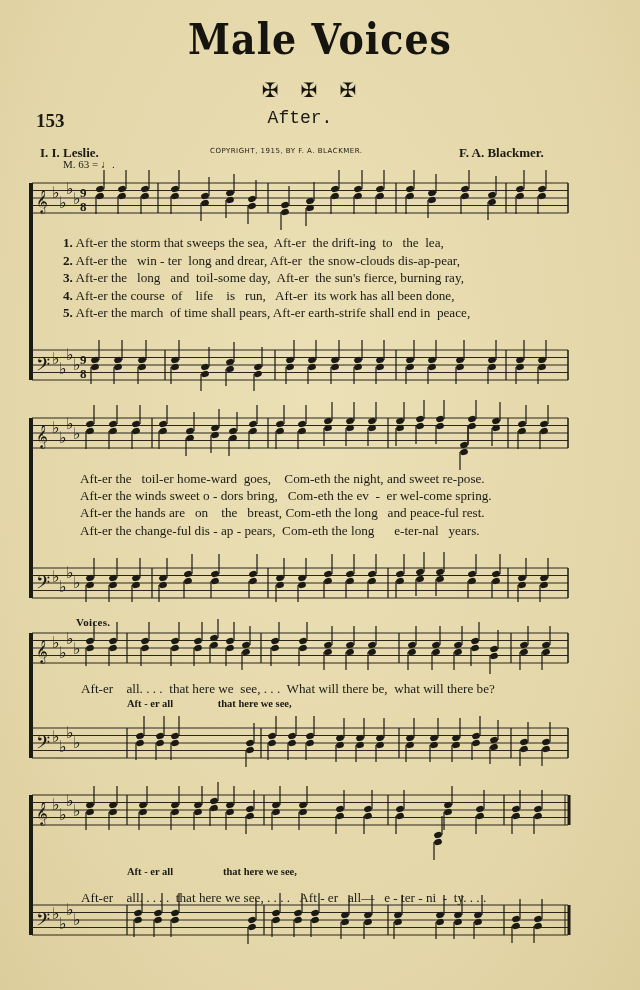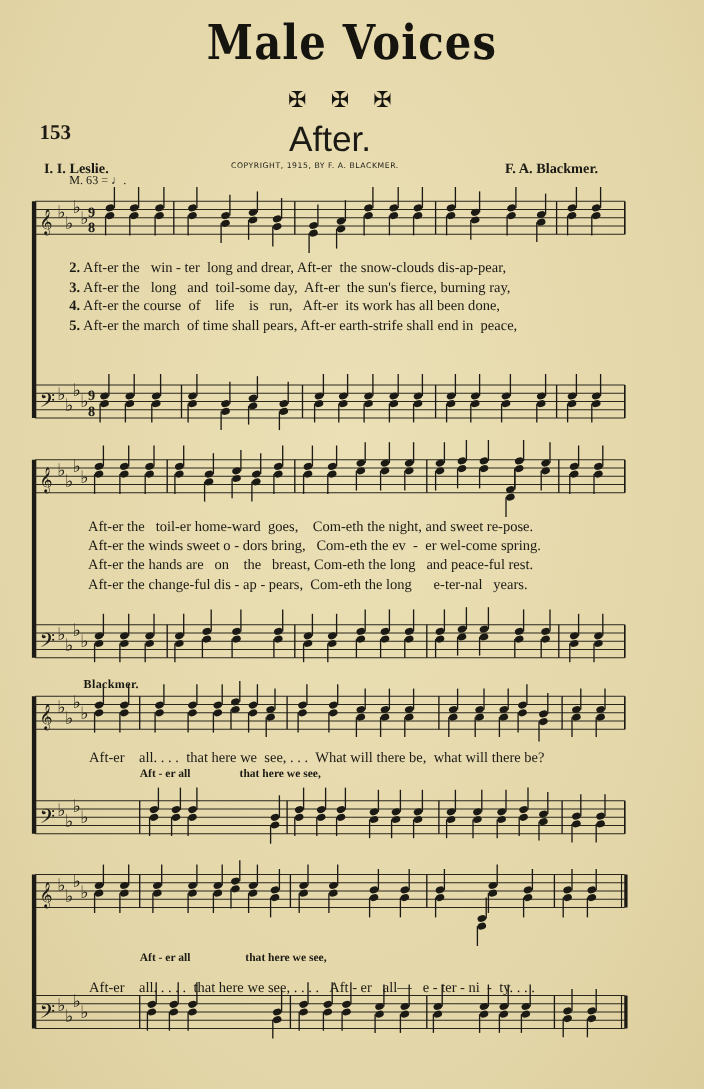--- a/index.html
+++ b/index.html
@@ -17,7 +17,7 @@
   }
   .ornaments { left: 0; width: 640px; top: 78px; text-align: center; font-size: 20px; letter-spacing: 22px; color: #16140e; }
   .hymn-number { left: 36px; top: 110px; font-family: "Liberation Serif", serif; font-weight: bold; font-size: 19px; }
-  .hymn-title { left: 0; width: 590px; top: 108px; text-align: center; font-family: Liberation Sans, sans-serif; font-size: 32px; padding-left: 10px; box-sizing: border-box; }
+  .hymn-title { left: 0; width: 590px; top: 108px; text-align: center; font-family: Liberation Mono, monospace; font-size: 18px; padding-left: 10px; box-sizing: border-box; }
   .author { left: 40px; top: 145px; font-family: "Liberation Serif", serif; font-weight: bold; font-size: 13px; }
   .copyright { left: 210px; top: 147px; font-family: "DejaVu Sans", sans-serif; font-size: 7px; letter-spacing: 0.5px; }
   .composer { left: 459px; top: 145px; font-family: "Liberation Serif", serif; font-weight: bold; font-size: 13px; }

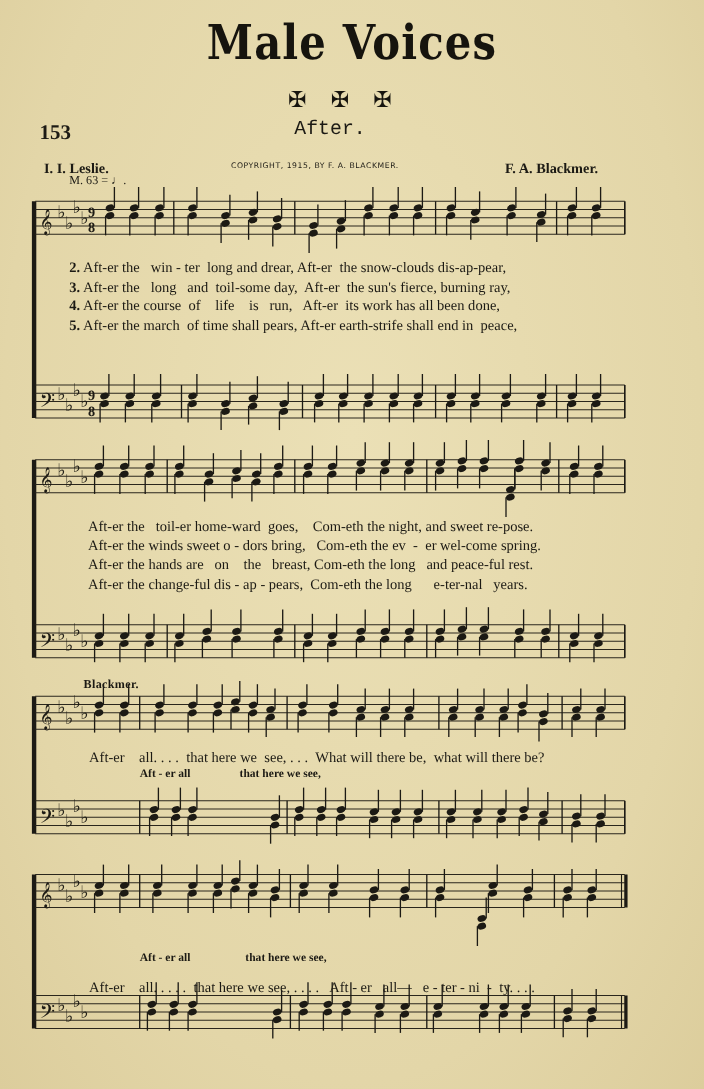--- a/index.html
+++ b/index.html
@@ -303,6 +303,7 @@
 </svg>
 
 <div class="abs" style="left:63px; top:234px; line-height:17.5px;">
+  <div class="verse-line"><span class="verse-num">1.</span> <span>Aft-er the storm that sweeps the sea,  Aft-er  the drift-ing  to   the  lea,</span></div>
   <div class="verse-line"><span class="verse-num">2.</span> <span>Aft-er the   win - ter  long and drear, Aft-er  the snow-clouds dis-ap-pear,</span></div>
   <div class="verse-line"><span class="verse-num">3.</span> <span>Aft-er the   long   and  toil-some day,  Aft-er  the sun's fierce, burning ray,</span></div>
   <div class="verse-line"><span class="verse-num">4.</span> <span>Aft-er the course  of    life    is   run,   Aft-er  its work has all been done,</span></div>

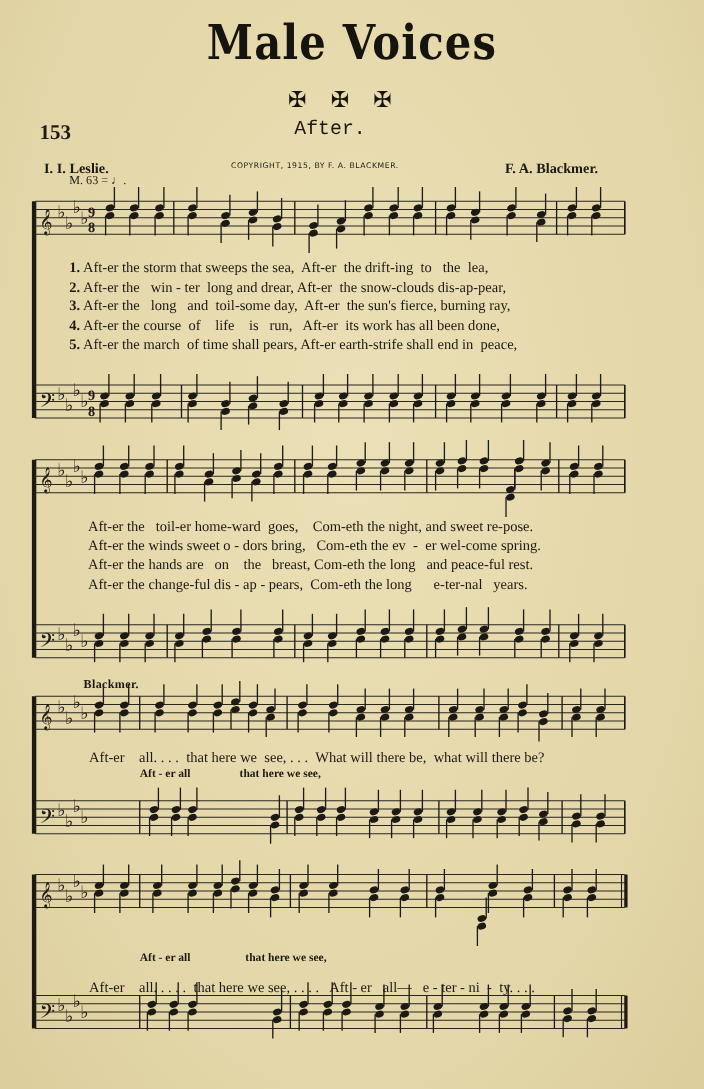--- a/index.html
+++ b/index.html
@@ -317,7 +317,7 @@
   <div class="lyric-line">Aft-er the change-ful dis - ap - pears,  Com-eth the long      e-ter-nal   years.</div>
 </div>
 
-<div class="abs refrain-label">Blackmer.</div>
+<div class="abs refrain-label">Voices.</div>
 <div class="abs lyric-line" style="left:81px; top:681px;">Aft-er    all. . . .  that here we  see, . . .  What will there be,  what will there be?</div>
 <div class="abs alt-line" style="left:127px; top:698px;">Aft - er all                 that here we see,</div>
 <div class="abs lyric-line" style="left:81px; top:890px;text-align:center;">Aft-er    all. . . . .  that here we see, . . . .   Aft - er   all—   e - ter - ni  -  ty. . . .</div>

